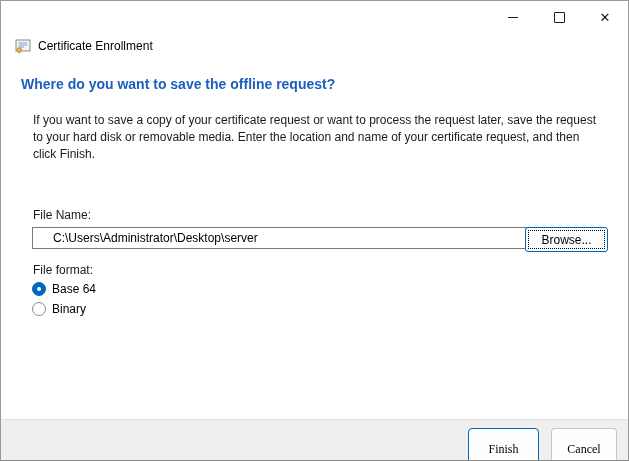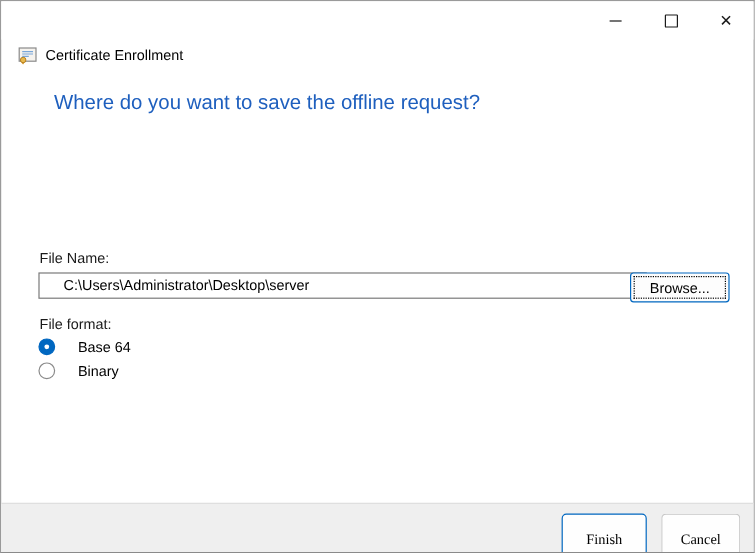--- a/index.html
+++ b/index.html
@@ -20,7 +20,7 @@
   .cert-icon{width:16px;height:16px;display:block;}
   .app-title{font-size:12px;color:#000;}
   
-  .heading{position:absolute;left:44px;top:75px;font-size:17px;color:#1e5fbe;font-weight:400;}
+  .heading{position:absolute;left:20px;top:75px;font-size:14px;color:#1e5fbe;font-weight:700;}
   .description{position:absolute;left:32px;top:111px;width:570px;font-size:12px;line-height:17px;color:#1a1a1a;}
   .filename-label{position:absolute;left:32px;top:207px;font-size:12px;}
   .filename-input{

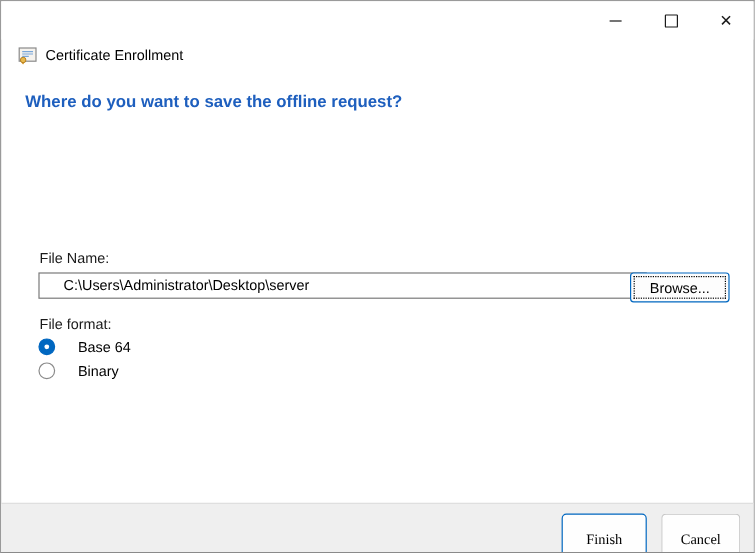--- a/index.html
+++ b/index.html
@@ -89,6 +89,7 @@
 
   <div class="heading">Where do you want to save the offline request?</div>
 
+  <div class="description">If you want to save a copy of your certificate request or want to process the request later, save the request to your hard disk or removable media. Enter the location and name of your certificate request, and then click Finish.</div>
 
   <label class="filename-label">File Name:</label>
   <input class="filename-input" type="text" value="C:\Users\Administrator\Desktop\server" style="">

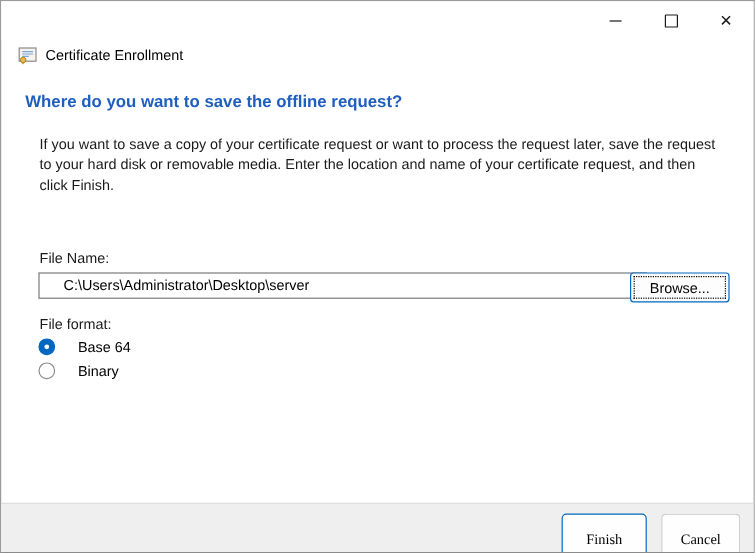--- a/index.html
+++ b/index.html
@@ -44,7 +44,7 @@
     content:"";position:absolute;left:4px;top:4px;width:4px;height:4px;border-radius:50%;background:#fff;
   }
   .radio.unchecked{background:#fff;border:1px solid #8a8a8a;}
-  .radio-label{font-size:12px;color:#000;margin-left:13px;}
+  .radio-label{font-size:12px;color:#000;}
   
   .footer{
     position:absolute;left:0;right:0;bottom:0;height:40px;background:#efefef;border-top:1px solid #dfdfdf;

